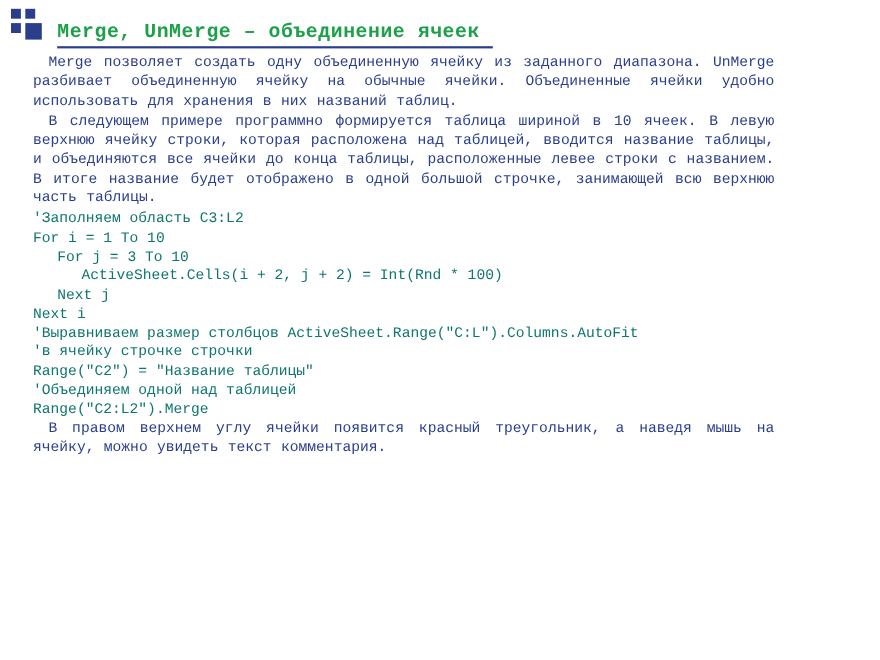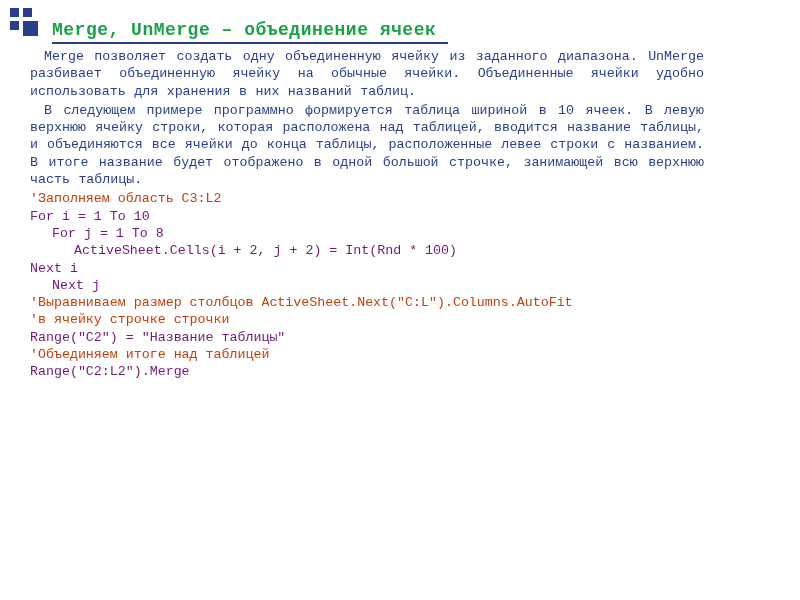--- a/index.html
+++ b/index.html
@@ -74,7 +74,7 @@
     white-space: pre;
     color: #701a75;
   }
-  .comment { color: #c2410c; }
+  .comment { color: #0f766e; }
   .indent1 { padding-left: 22px; }
   .indent2 { padding-left: 44px; font-family: Liberation Mono, monospace; }
 </style>

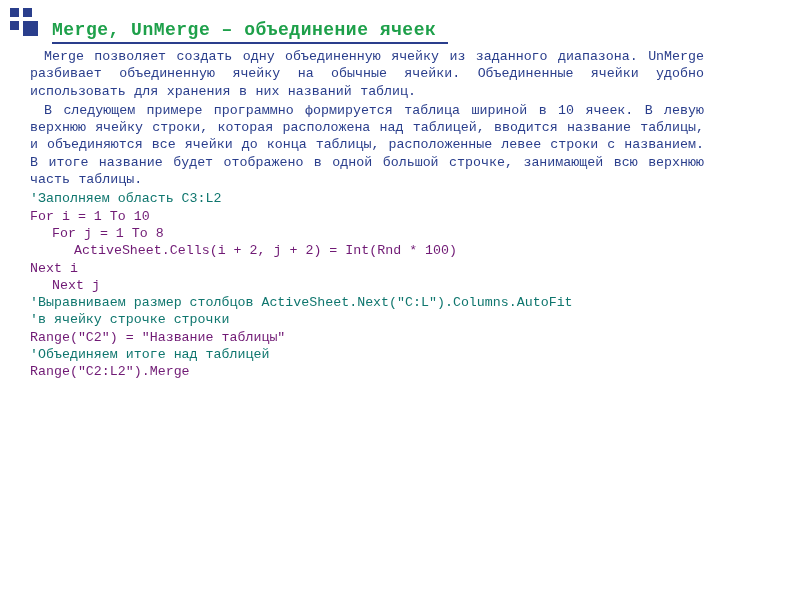--- a/index.html
+++ b/index.html
@@ -72,7 +72,7 @@
   .code-line {
     margin: 0;
     white-space: pre;
-    color: #701a75;
+    color: #0f766e;
   }
   .comment { color: #0f766e; }
   .indent1 { padding-left: 22px; }

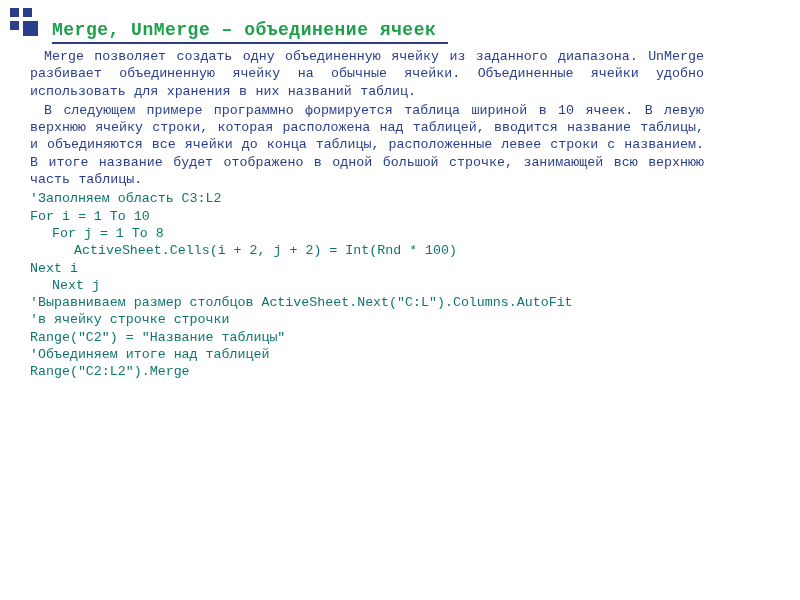--- a/index.html
+++ b/index.html
@@ -103,7 +103,7 @@
 
     <div class="code-line comment">'Заполняем область С3:L2</div>
     <div class="code-line">For i = 1 To 10</div>
-    <div class="code-line indent1">For j = 1 To 8</div>
+    <div class="code-line indent1">For j = 3 To 10</div>
     <div class="code-line indent2">ActiveSheet.Cells(i + 2, j + 2) = Int(Rnd * 100)</div>
     <div class="code-line">Next i</div>
     <div class="code-line indent1">Next j</div>

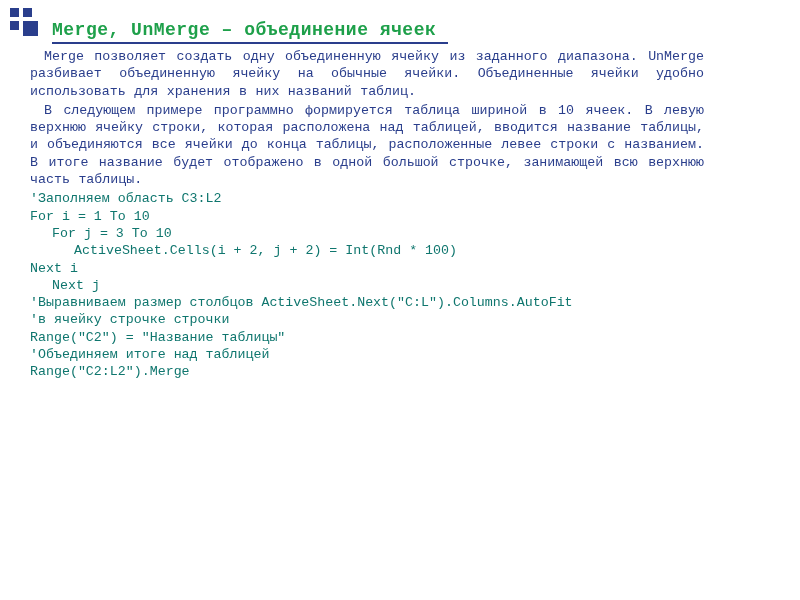--- a/index.html
+++ b/index.html
@@ -105,8 +105,8 @@
     <div class="code-line">For i = 1 To 10</div>
     <div class="code-line indent1">For j = 3 To 10</div>
     <div class="code-line indent2">ActiveSheet.Cells(i + 2, j + 2) = Int(Rnd * 100)</div>
+    <div class="code-line indent1">Next j</div>
     <div class="code-line">Next i</div>
-    <div class="code-line indent1">Next j</div>
     <div class="code-line comment">'Выравниваем размер столбцов ActiveSheet.Next("C:L").Columns.AutoFit</div>
     <div class="code-line comment">'в ячейку строчке строчки</div>
     <div class="code-line">Range("C2") = "Название таблицы"</div>

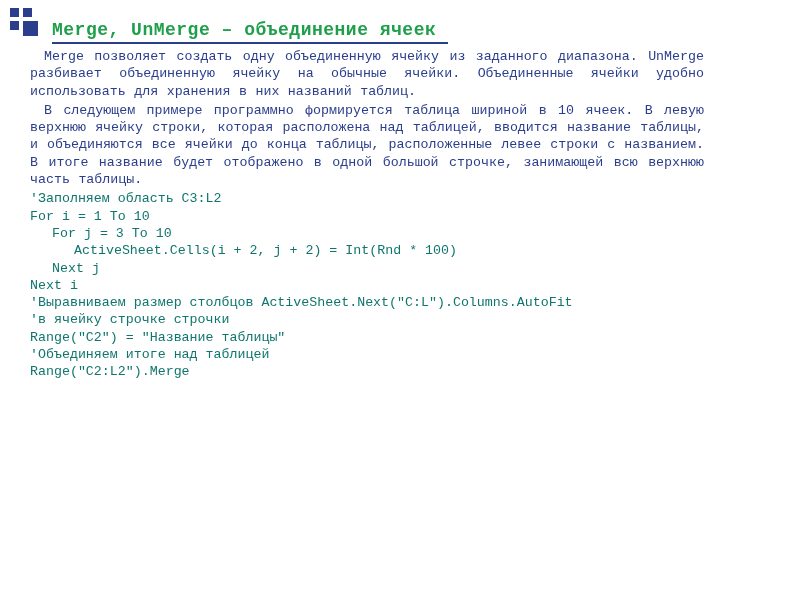--- a/index.html
+++ b/index.html
@@ -107,7 +107,7 @@
     <div class="code-line indent2">ActiveSheet.Cells(i + 2, j + 2) = Int(Rnd * 100)</div>
     <div class="code-line indent1">Next j</div>
     <div class="code-line">Next i</div>
-    <div class="code-line comment">'Выравниваем размер столбцов ActiveSheet.Next("C:L").Columns.AutoFit</div>
+    <div class="code-line comment">'Выравниваем размер столбцов ActiveSheet.Range("C:L").Columns.AutoFit</div>
     <div class="code-line comment">'в ячейку строчке строчки</div>
     <div class="code-line">Range("C2") = "Название таблицы"</div>
     <div class="code-line comment">'Объединяем итоге над таблицей</div>

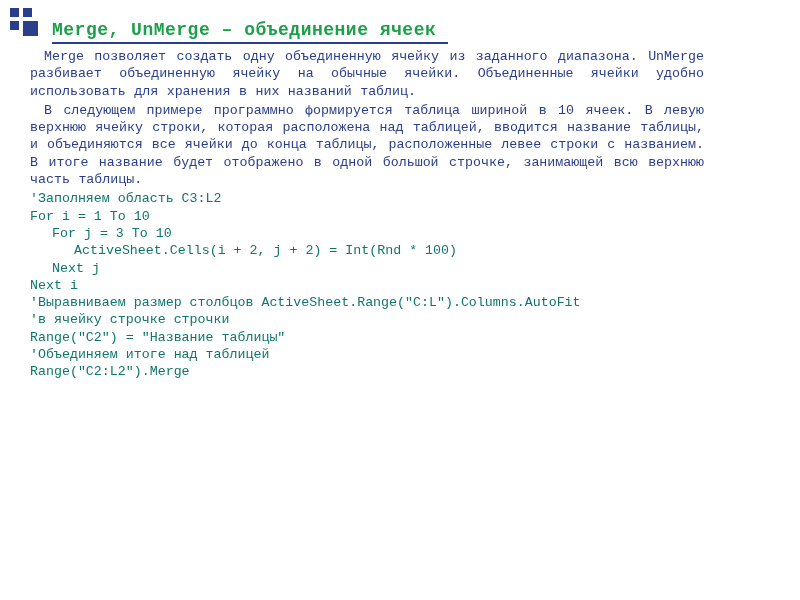--- a/index.html
+++ b/index.html
@@ -110,7 +110,7 @@
     <div class="code-line comment">'Выравниваем размер столбцов ActiveSheet.Range("C:L").Columns.AutoFit</div>
     <div class="code-line comment">'в ячейку строчке строчки</div>
     <div class="code-line">Range("C2") = "Название таблицы"</div>
-    <div class="code-line comment">'Объединяем итоге над таблицей</div>
+    <div class="code-line comment">'Объединяем одной над таблицей</div>
     <div class="code-line">Range("C2:L2").Merge</div>
 
 

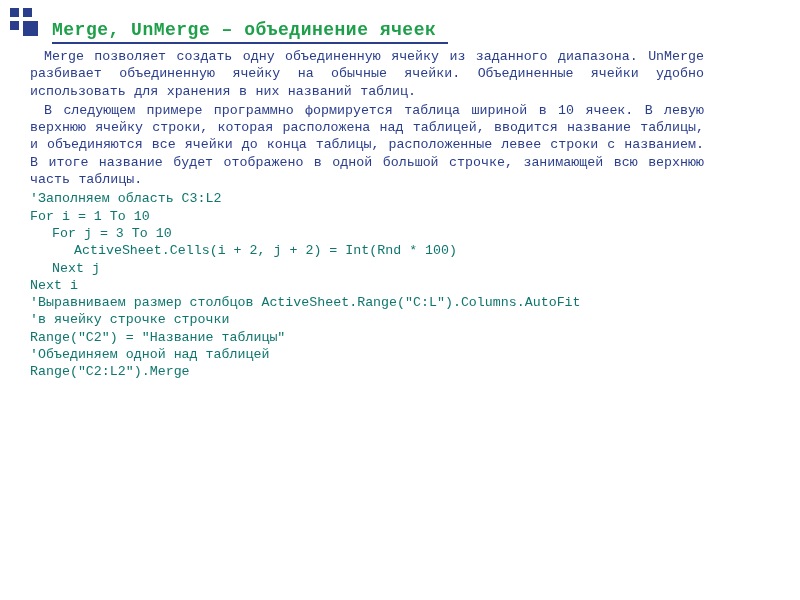--- a/index.html
+++ b/index.html
@@ -113,6 +113,7 @@
     <div class="code-line comment">'Объединяем одной над таблицей</div>
     <div class="code-line">Range("C2:L2").Merge</div>
 
+    <p class="para">В правом верхнем углу ячейки появится красный треугольник, а наведя мышь на ячейку, можно увидеть текст комментария.</p>
 
   </div>
 

